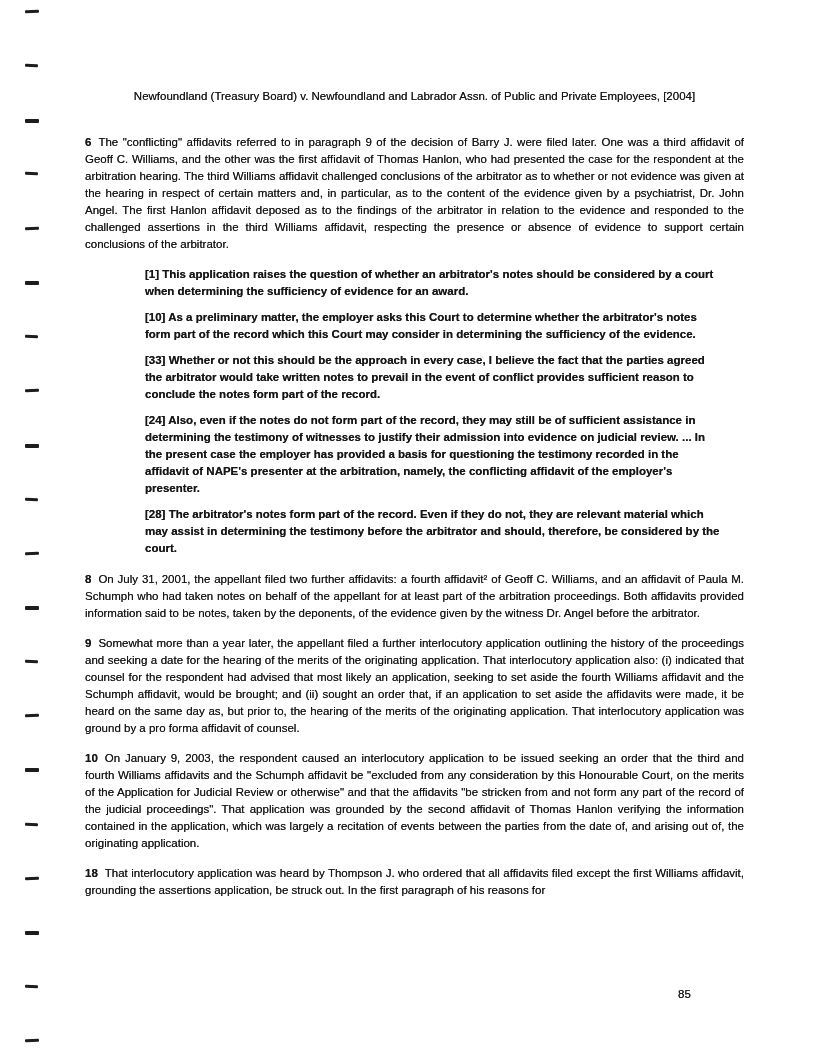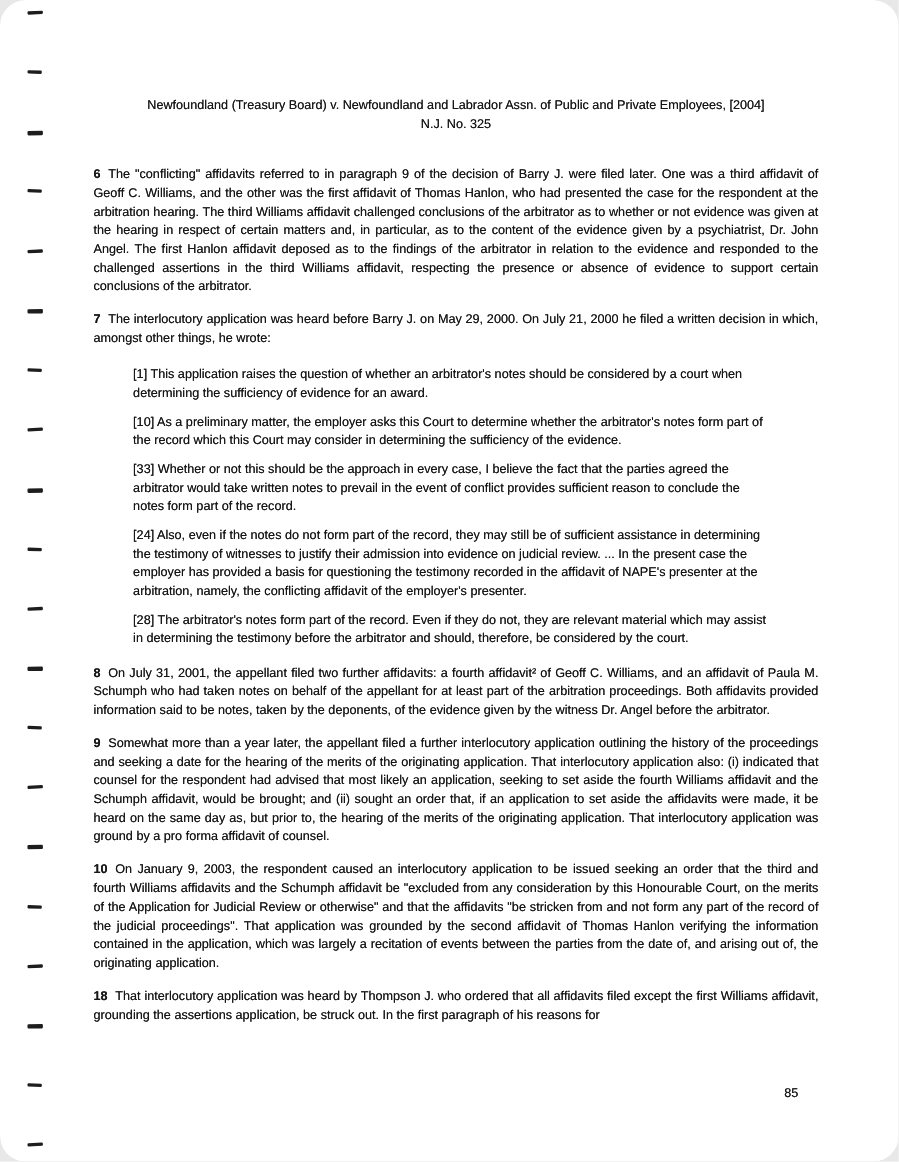--- a/index.html
+++ b/index.html
@@ -2,7 +2,7 @@
 <html><head>
 <meta charset="utf-8">
 <style>
-  * { margin: 0; padding: 0; box-sizing: border-box; border-radius: 23px; }
+  * { margin: 0; padding: 0; box-sizing: border-box; }
   html, body { background: #e8e8e8; }
   .page {
     position: relative;

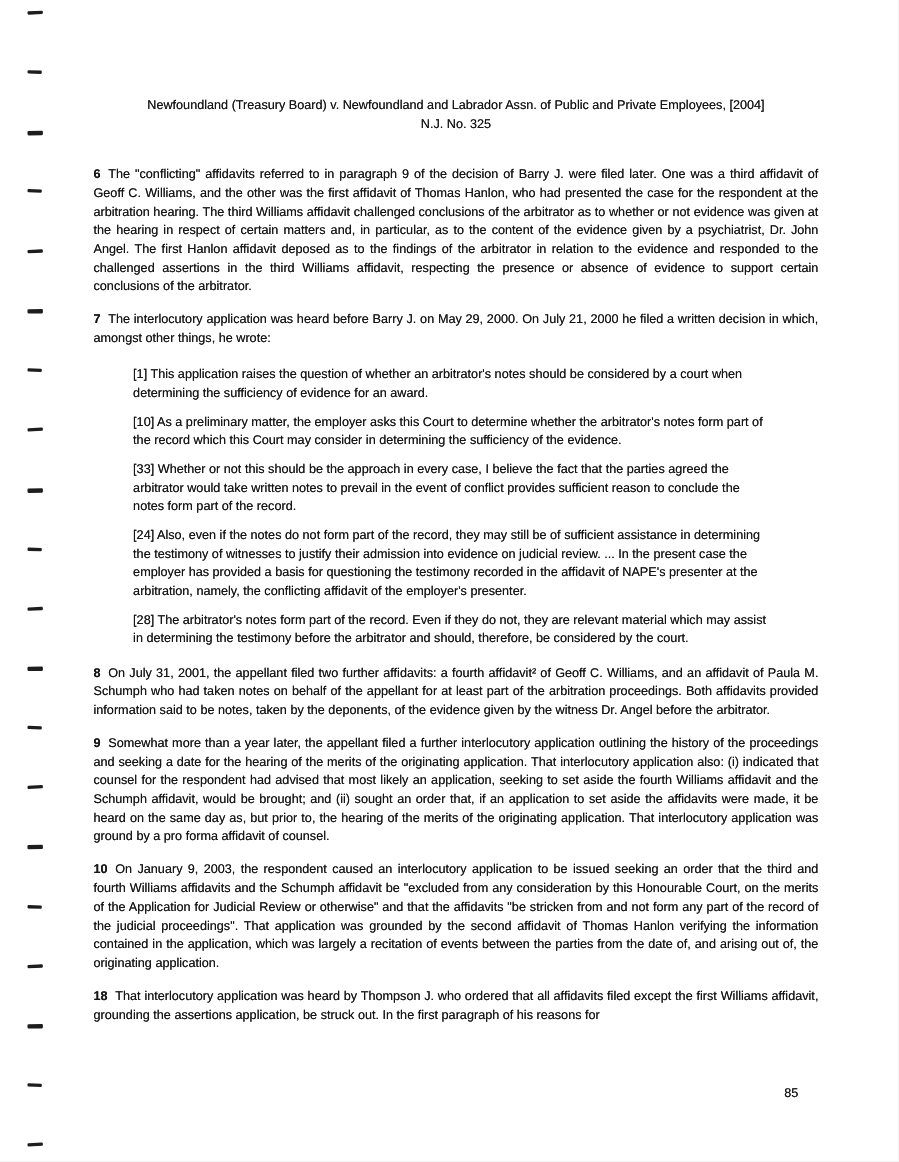--- a/index.html
+++ b/index.html
@@ -98,7 +98,6 @@
 
     <div class="header">
       <div>Newfoundland (Treasury Board) v. Newfoundland and Labrador Assn. of Public and Private Employees, [2004]</div>
-      <div>N.J. No. 325</div>
     </div>
 
     <div class="para">

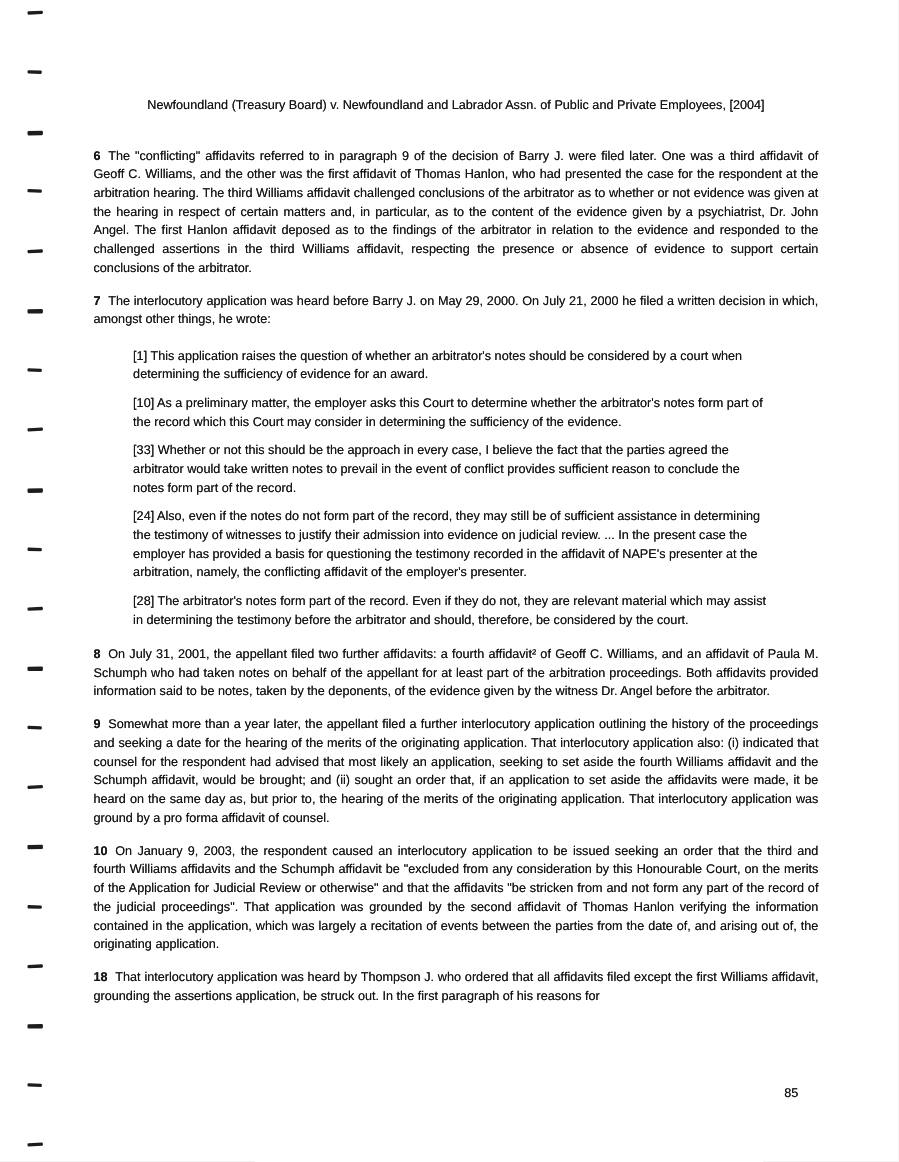--- a/index.html
+++ b/index.html
@@ -104,9 +104,6 @@
       <span class="pnum">6</span><span>The "conflicting" affidavits referred to in paragraph 9 of the decision of Barry J. were filed later. One was a third affidavit of Geoff C. Williams, and the other was the first affidavit of Thomas Hanlon, who had presented the case for the respondent at the arbitration hearing. The third Williams affidavit challenged conclusions of the arbitrator as to whether or not evidence was given at the hearing in respect of certain matters and, in particular, as to the content of the evidence given by a psychiatrist, Dr. John Angel. The first Hanlon affidavit deposed as to the findings of the arbitrator in relation to the evidence and responded to the challenged assertions in the third Williams affidavit, respecting the presence or absence of evidence to support certain conclusions of the arbitrator.</span>
     </div>
 
-    <div class="para pre-quotes">
-      <span class="pnum">7</span><span>The interlocutory application was heard before Barry J. on May 29, 2000. On July 21, 2000 he filed a written decision in which, amongst other things, he wrote:</span>
-    </div>
 
     <div class="quote">[1] This application raises the question of whether an arbitrator's notes should be considered by a court when determining the sufficiency of evidence for an award.</div>
     <div class="quote">[10] As a preliminary matter, the employer asks this Court to determine whether the arbitrator's notes form part of the record which this Court may consider in determining the sufficiency of the evidence.</div>

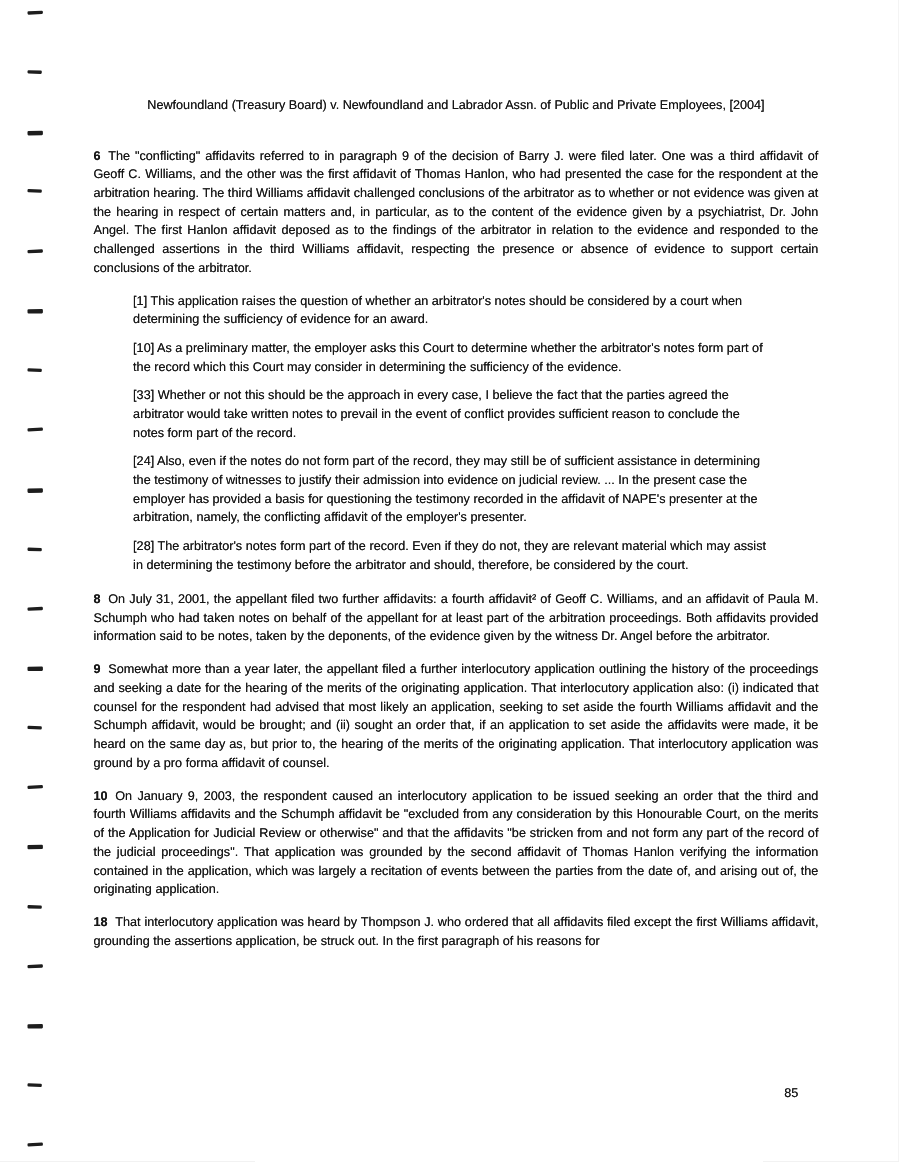--- a/index.html
+++ b/index.html
@@ -43,10 +43,11 @@
     font-size: 11.5px;
     line-height: 17px;
     text-align: left;
-    margin-left: 36px;
+    margin-left: 60px;
     width: 578px;
     margin-bottom: 9px;
     text-shadow: 0 0 0.4px rgba(0,0,0,0.75);
+    font-weight: bold;
   }
   .quote.last { margin-bottom: 14px; }
   .page-number {

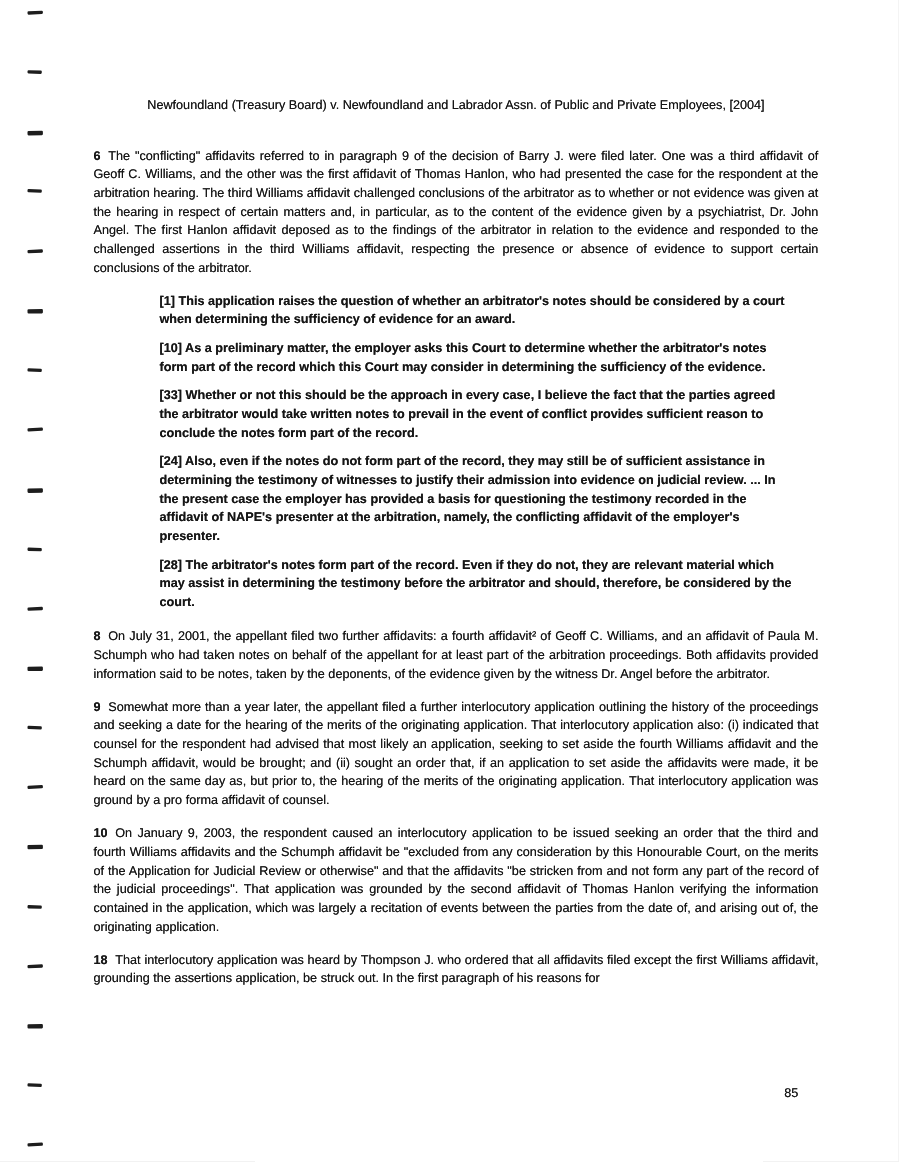--- a/index.html
+++ b/index.html
@@ -52,7 +52,7 @@
   .quote.last { margin-bottom: 14px; }
   .page-number {
     position: absolute;
-    left: 713px;
+    left: 678px;
     top: 988px;
     font-size: 11.5px;
     text-shadow: 0 0 0.4px rgba(0,0,0,0.75);

